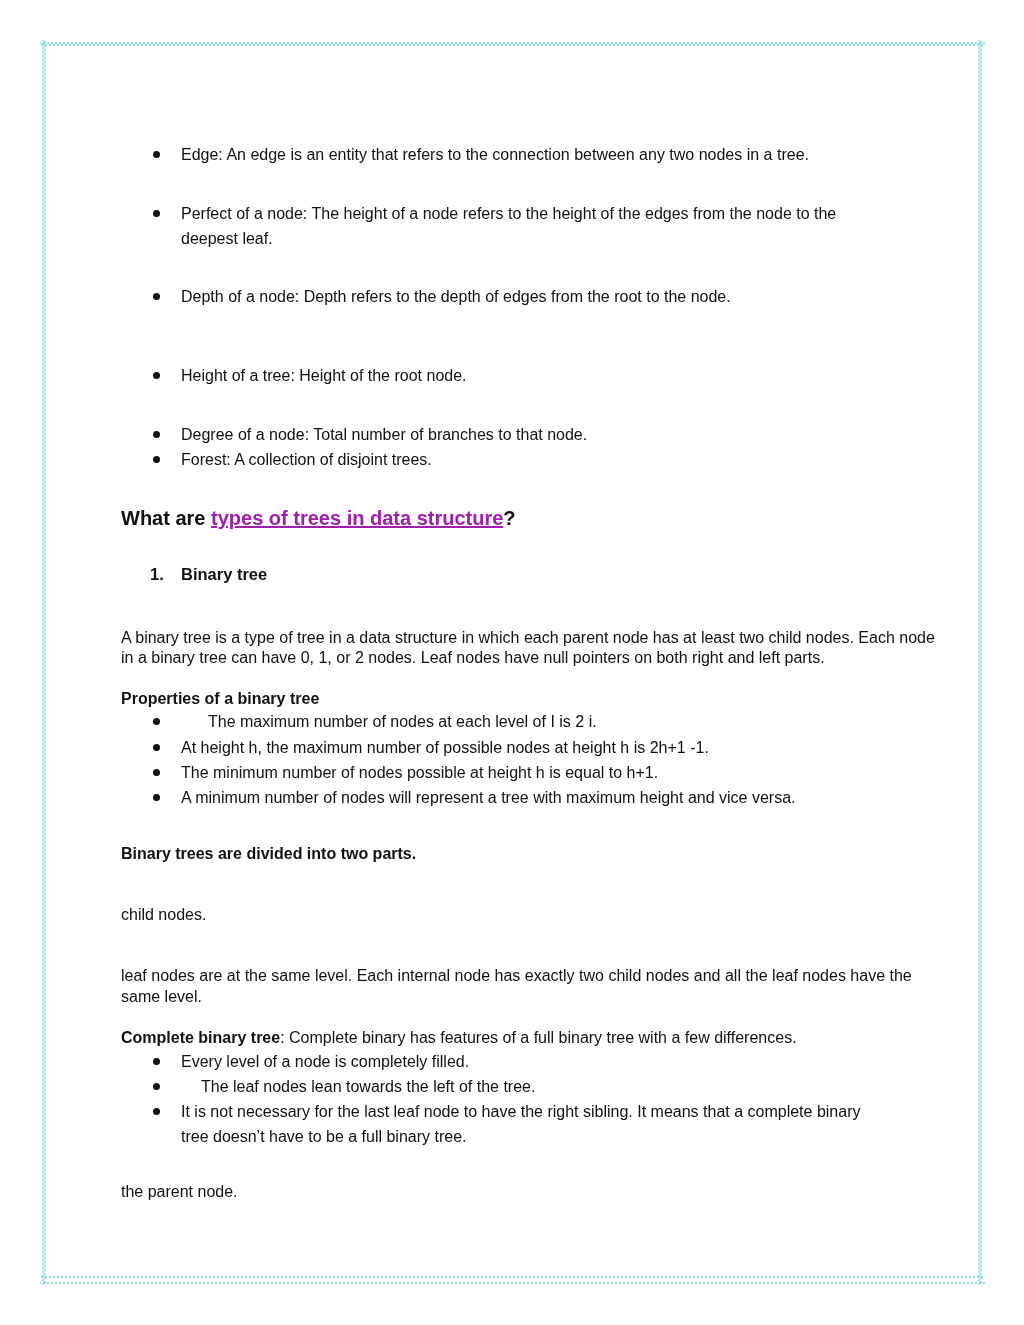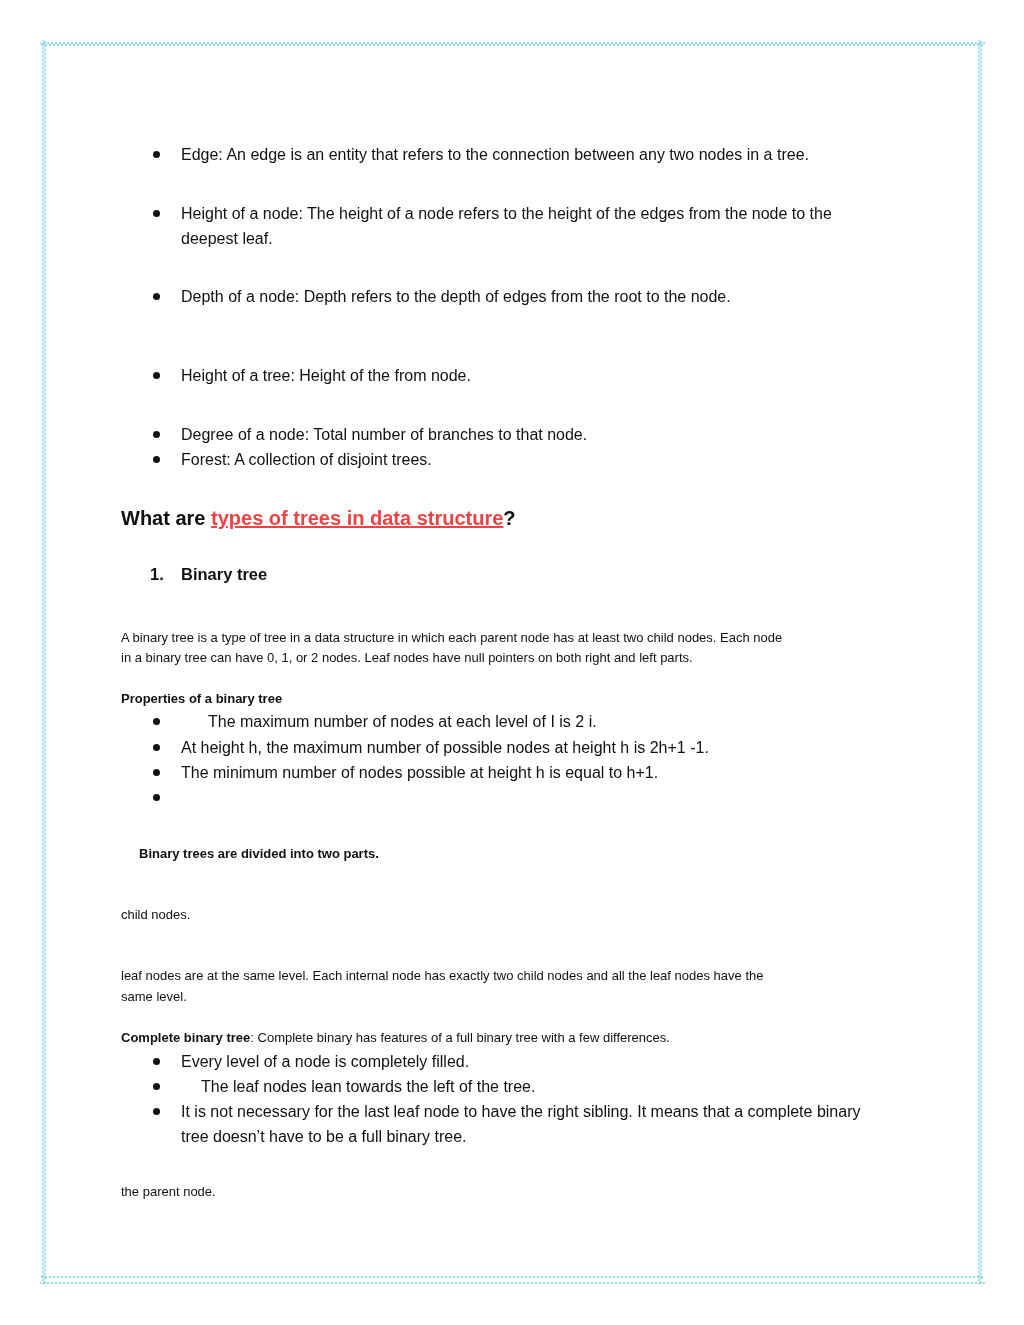--- a/index.html
+++ b/index.html
@@ -43,7 +43,7 @@
     <span class="t b16" style="left:181px;top:142px;">Edge: An edge is an entity that refers to the connection between any two nodes in a tree.</span>
 
     <span class="bullet" style="left:153px;top:210px;"></span>
-    <span class="t b16" style="left:181px;top:201px;">Height of a node: The height of a node refers to the height of the edges from the node to the</span>
+    <span class="t b16" style="left:181px;top:201px;">Perfect of a node: The height of a node refers to the height of the edges from the node to the</span>
     <span class="t b16" style="left:181px;top:226px;">deepest leaf.</span>
 
     <span class="bullet" style="left:153px;top:293px;"></span>

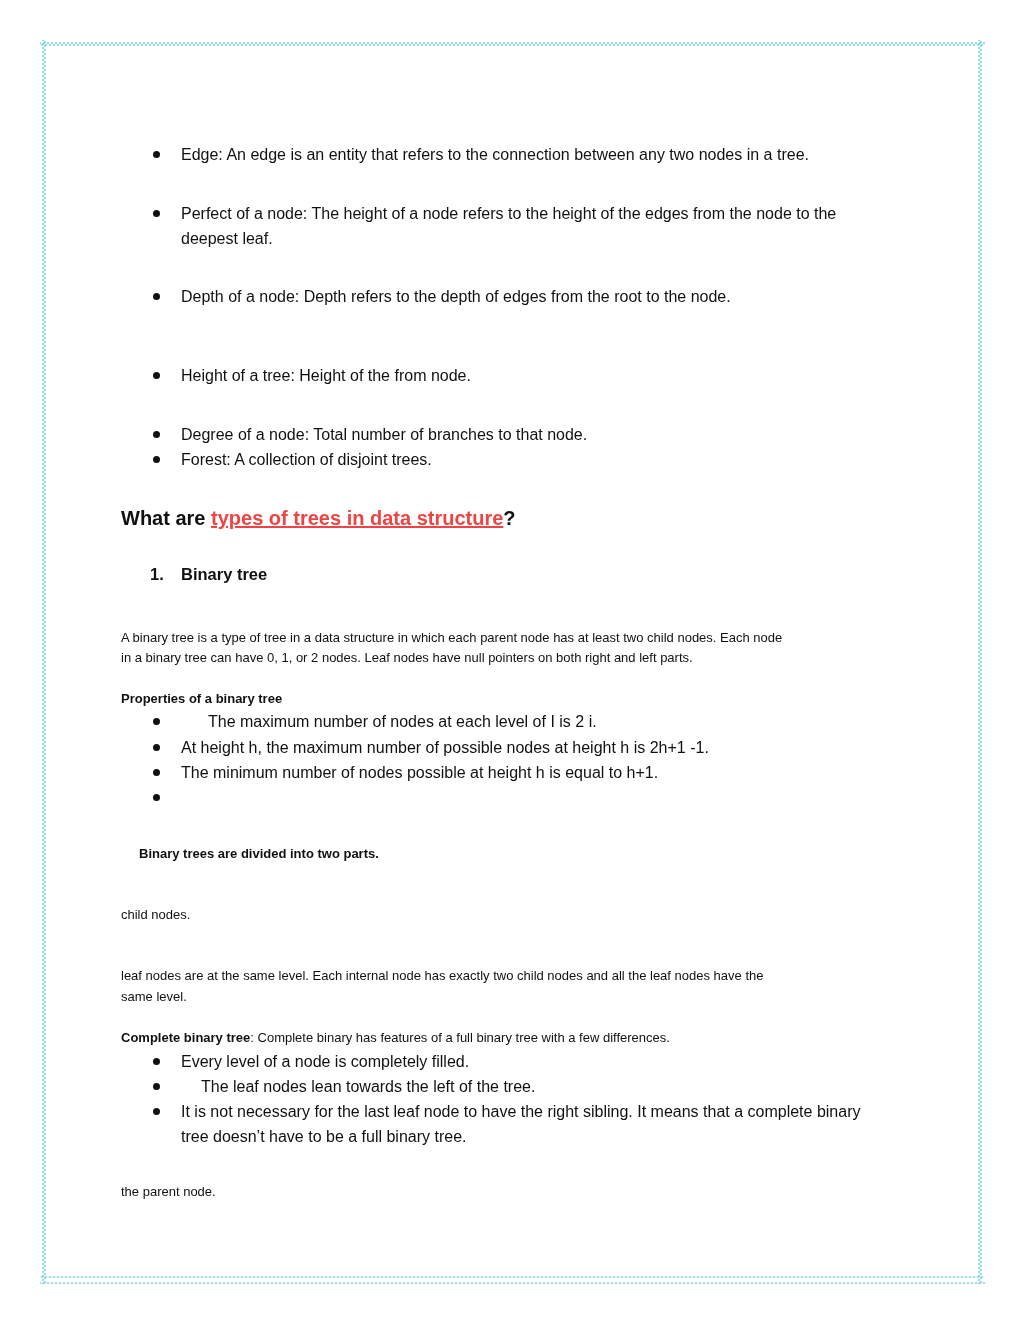--- a/index.html
+++ b/index.html
@@ -50,7 +50,7 @@
     <span class="t b16" style="left:181px;top:284px;">Depth of a node: Depth refers to the depth of edges from the root to the node.</span>
 
     <span class="bullet" style="left:153px;top:372px;"></span>
-    <span class="t b16" style="left:181px;top:363px;">Height of a tree: Height of the from node.</span>
+    <span class="t b16" style="left:181px;top:363px;">Height of a tree: Height of the root node.</span>
 
     <span class="bullet" style="left:153px;top:431px;"></span>
     <span class="t b16" style="left:181px;top:422px;">Degree of a node: Total number of branches to that node.</span>

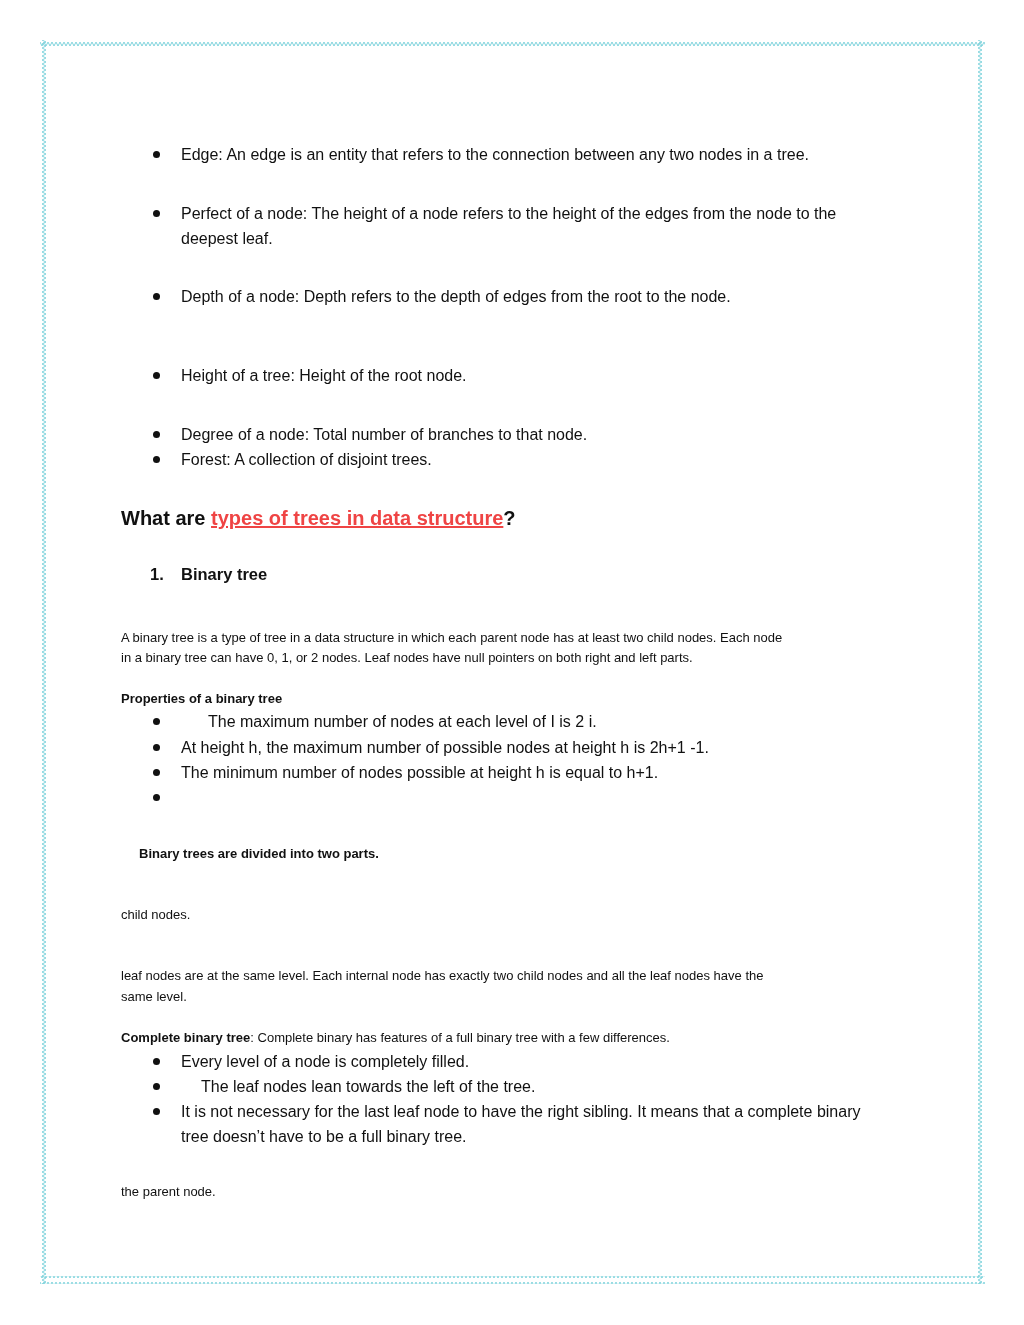--- a/index.html
+++ b/index.html
@@ -13,7 +13,7 @@
   .b14 { font-size: 13px; line-height: 20.5px; text-align: center; }
   .bullet { position: absolute; width: 7px; height: 7px; border-radius: 50%; background: #111; }
   .h2 { font-size: 20px; font-weight: bold; }
-  .h2 a { color: #ef4444; text-decoration: underline; }
+  .h2 a { color: #a21caf; text-decoration: underline; }
   .strong { font-weight: bold; }
 </style>
 </head>

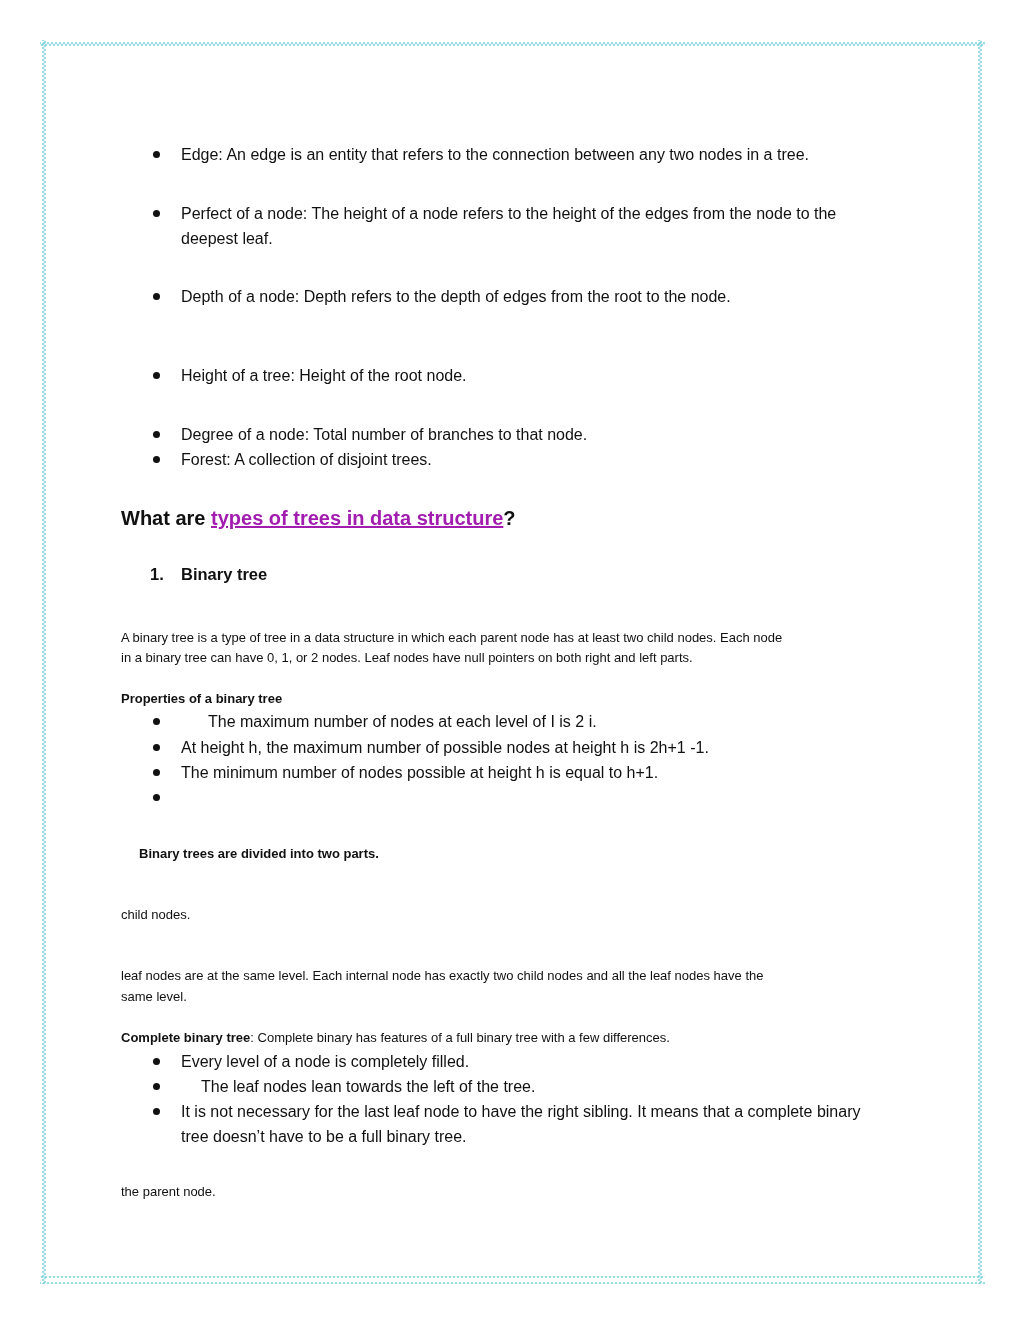--- a/index.html
+++ b/index.html
@@ -10,7 +10,7 @@
   .page { position: absolute; left: 0; top: 0; width: 936px; height: 1325px; }
   .t { position: absolute; white-space: nowrap; }
   .b16 { font-size: 16px; line-height: 25px; }
-  .b14 { font-size: 13px; line-height: 20.5px; text-align: center; }
+  .b14 { font-size: 16px; line-height: 20.5px; text-align: center; }
   .bullet { position: absolute; width: 7px; height: 7px; border-radius: 50%; background: #111; }
   .h2 { font-size: 20px; font-weight: bold; }
   .h2 a { color: #a21caf; text-decoration: underline; }

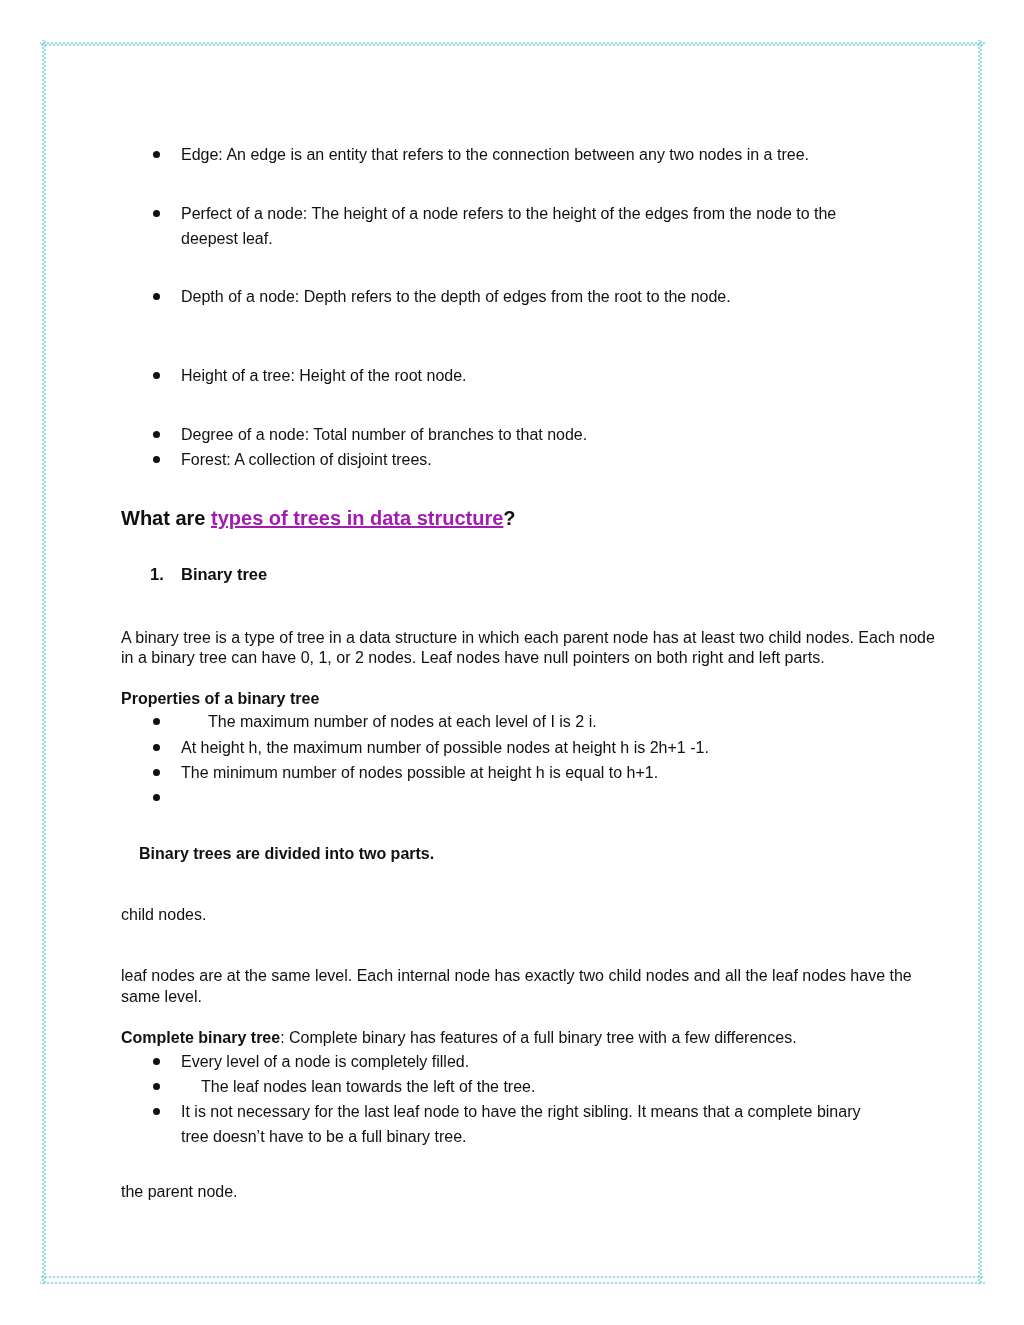--- a/index.html
+++ b/index.html
@@ -78,6 +78,7 @@
   <span class="bullet" style="left:153px;top:769px;"></span>
   <span class="t b16" style="left:181px;top:760px;">The minimum number of nodes possible at height h is equal to h+1.</span>
   <span class="bullet" style="left:153px;top:794px;"></span>
+  <span class="t b16" style="left:181px;top:785px;">A minimum number of nodes will represent a tree with maximum height and vice versa.</span>
 
   <span class="t b14 strong" style="left:139px;top:844px;">Binary trees are divided into two parts.</span>
 

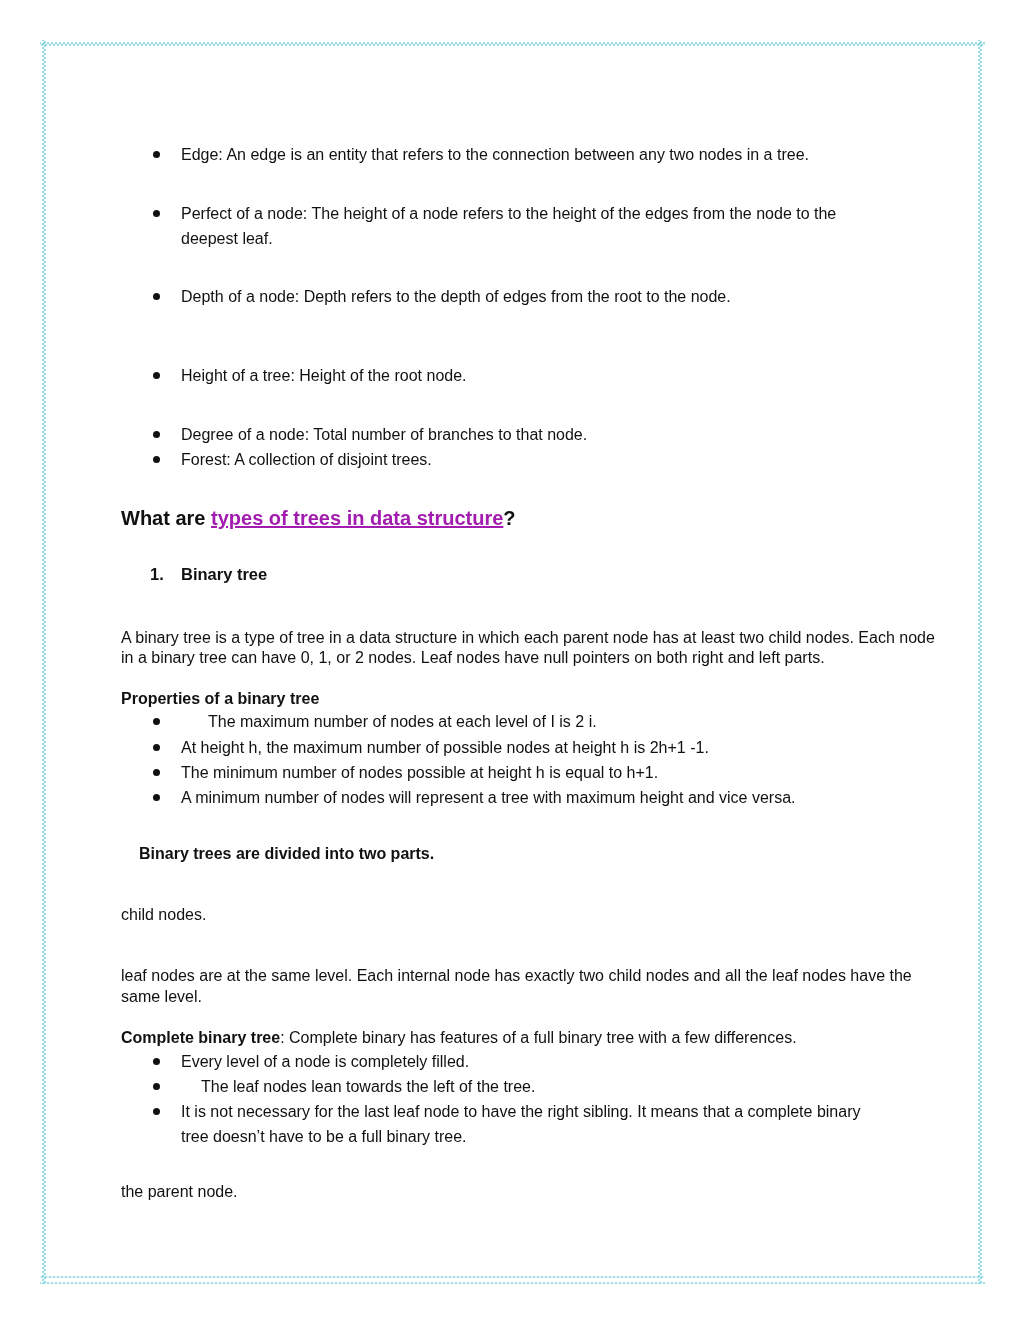--- a/index.html
+++ b/index.html
@@ -80,7 +80,7 @@
   <span class="bullet" style="left:153px;top:794px;"></span>
   <span class="t b16" style="left:181px;top:785px;">A minimum number of nodes will represent a tree with maximum height and vice versa.</span>
 
-  <span class="t b14 strong" style="left:139px;top:844px;">Binary trees are divided into two parts.</span>
+  <span class="t b14 strong" style="left:121px;top:844px;">Binary trees are divided into two parts.</span>
 
   <span class="t b14" style="left:121px;top:905px;">child nodes.</span>
 

